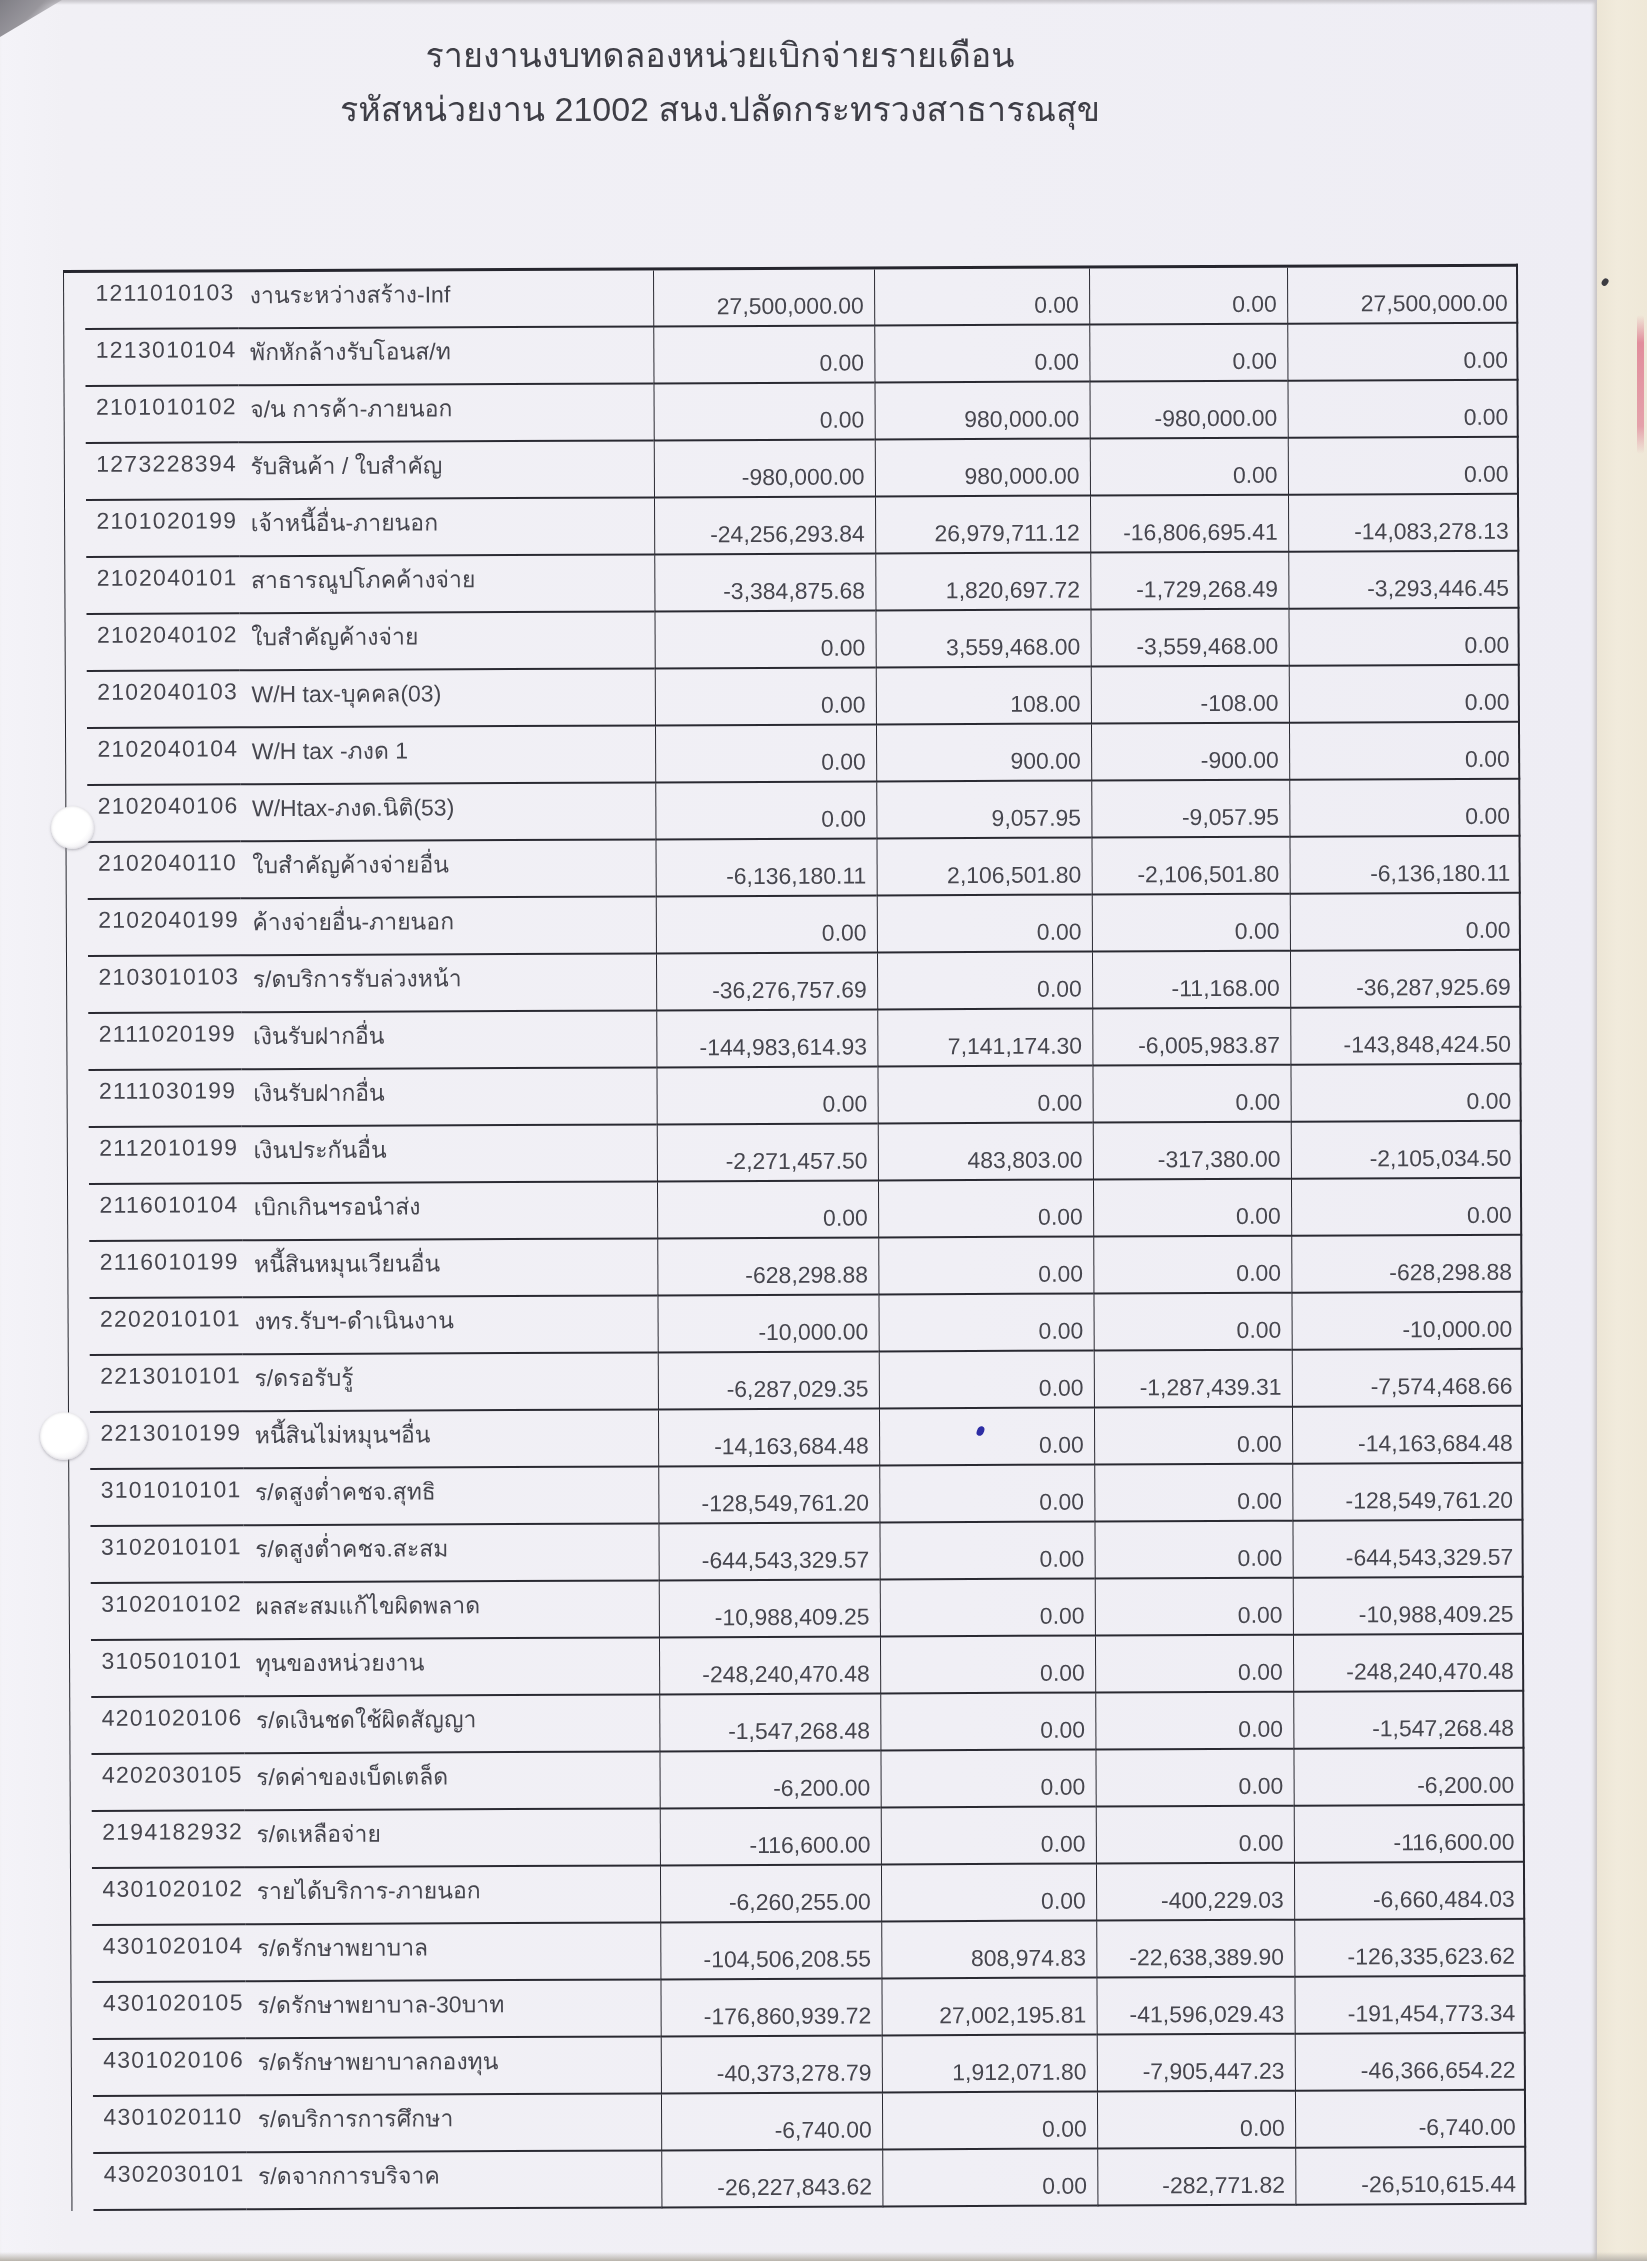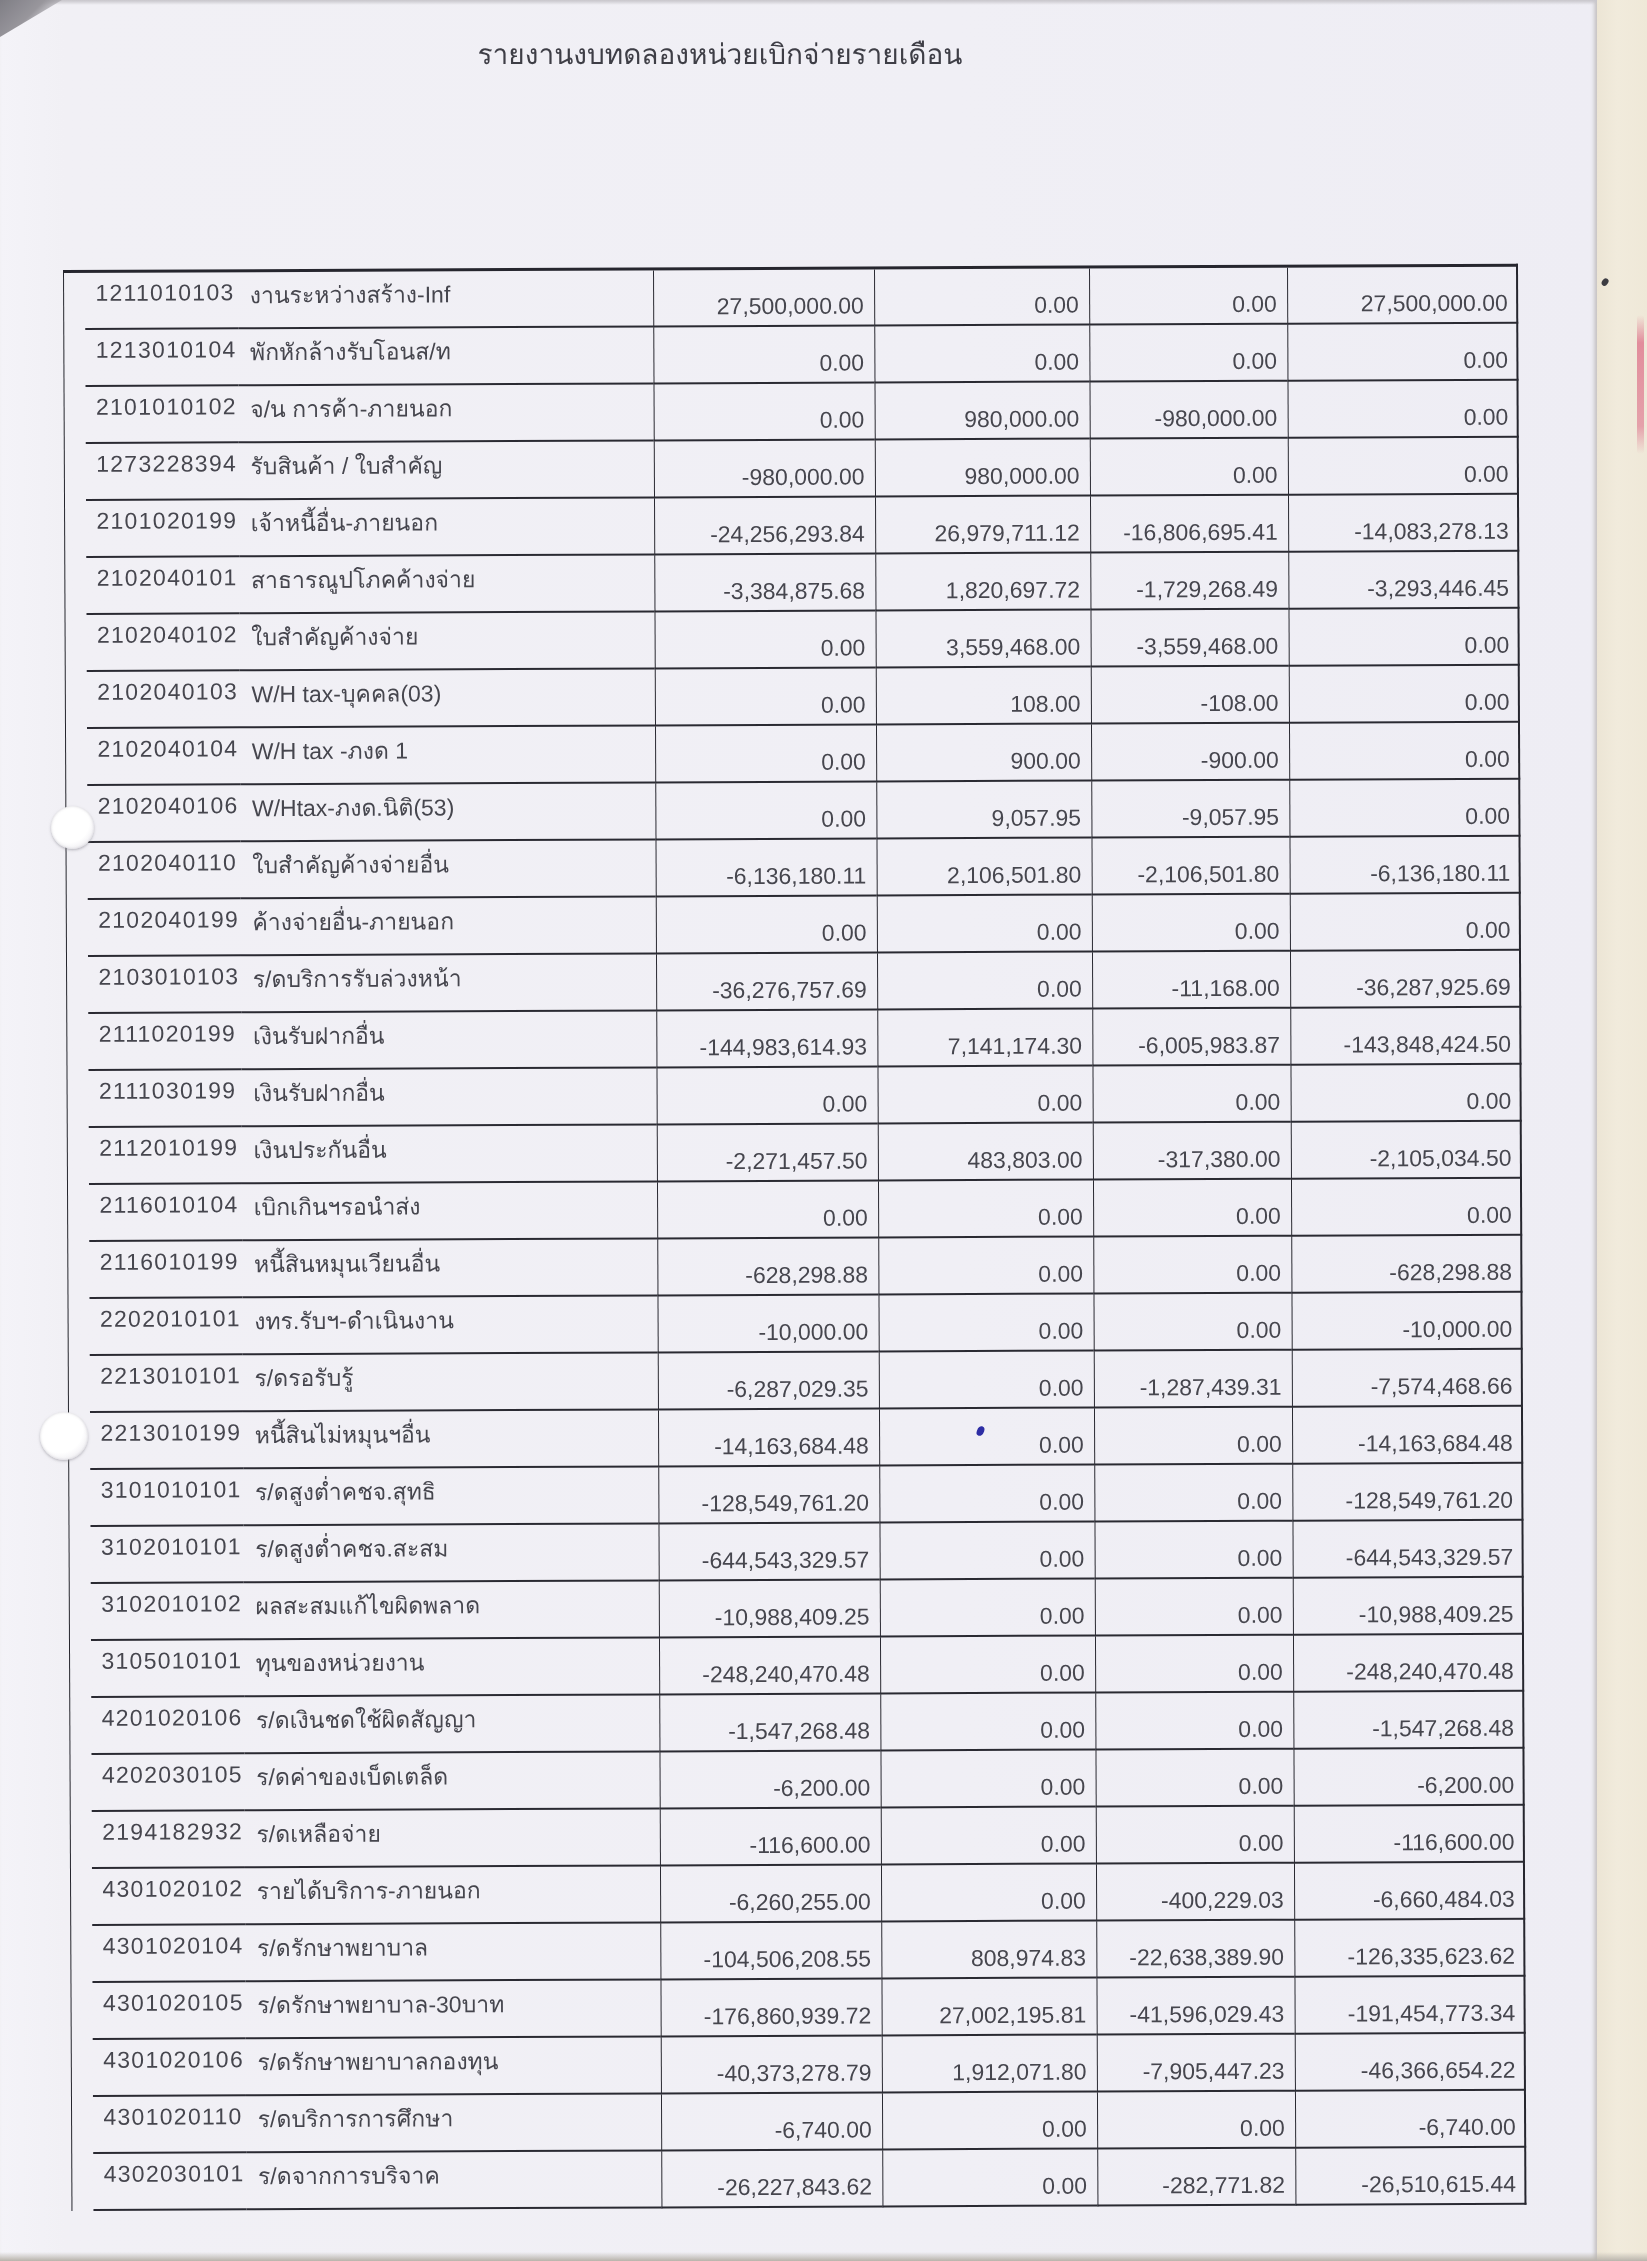--- a/index.html
+++ b/index.html
@@ -40,7 +40,7 @@
   
   .doc-header{position:absolute;left:0;top:28px;width:1440px;text-align:center;
     color:#3e3e46;}
-  .doc-header div{font-size:28px;line-height:54px;white-space:nowrap;}
+  .doc-header div{font-size:34px;line-height:54px;white-space:nowrap;}
   
   .tablewrap{position:absolute;left:63px;top:270px;width:1455px;
     transform:rotate(-0.25deg);transform-origin:0 0;}

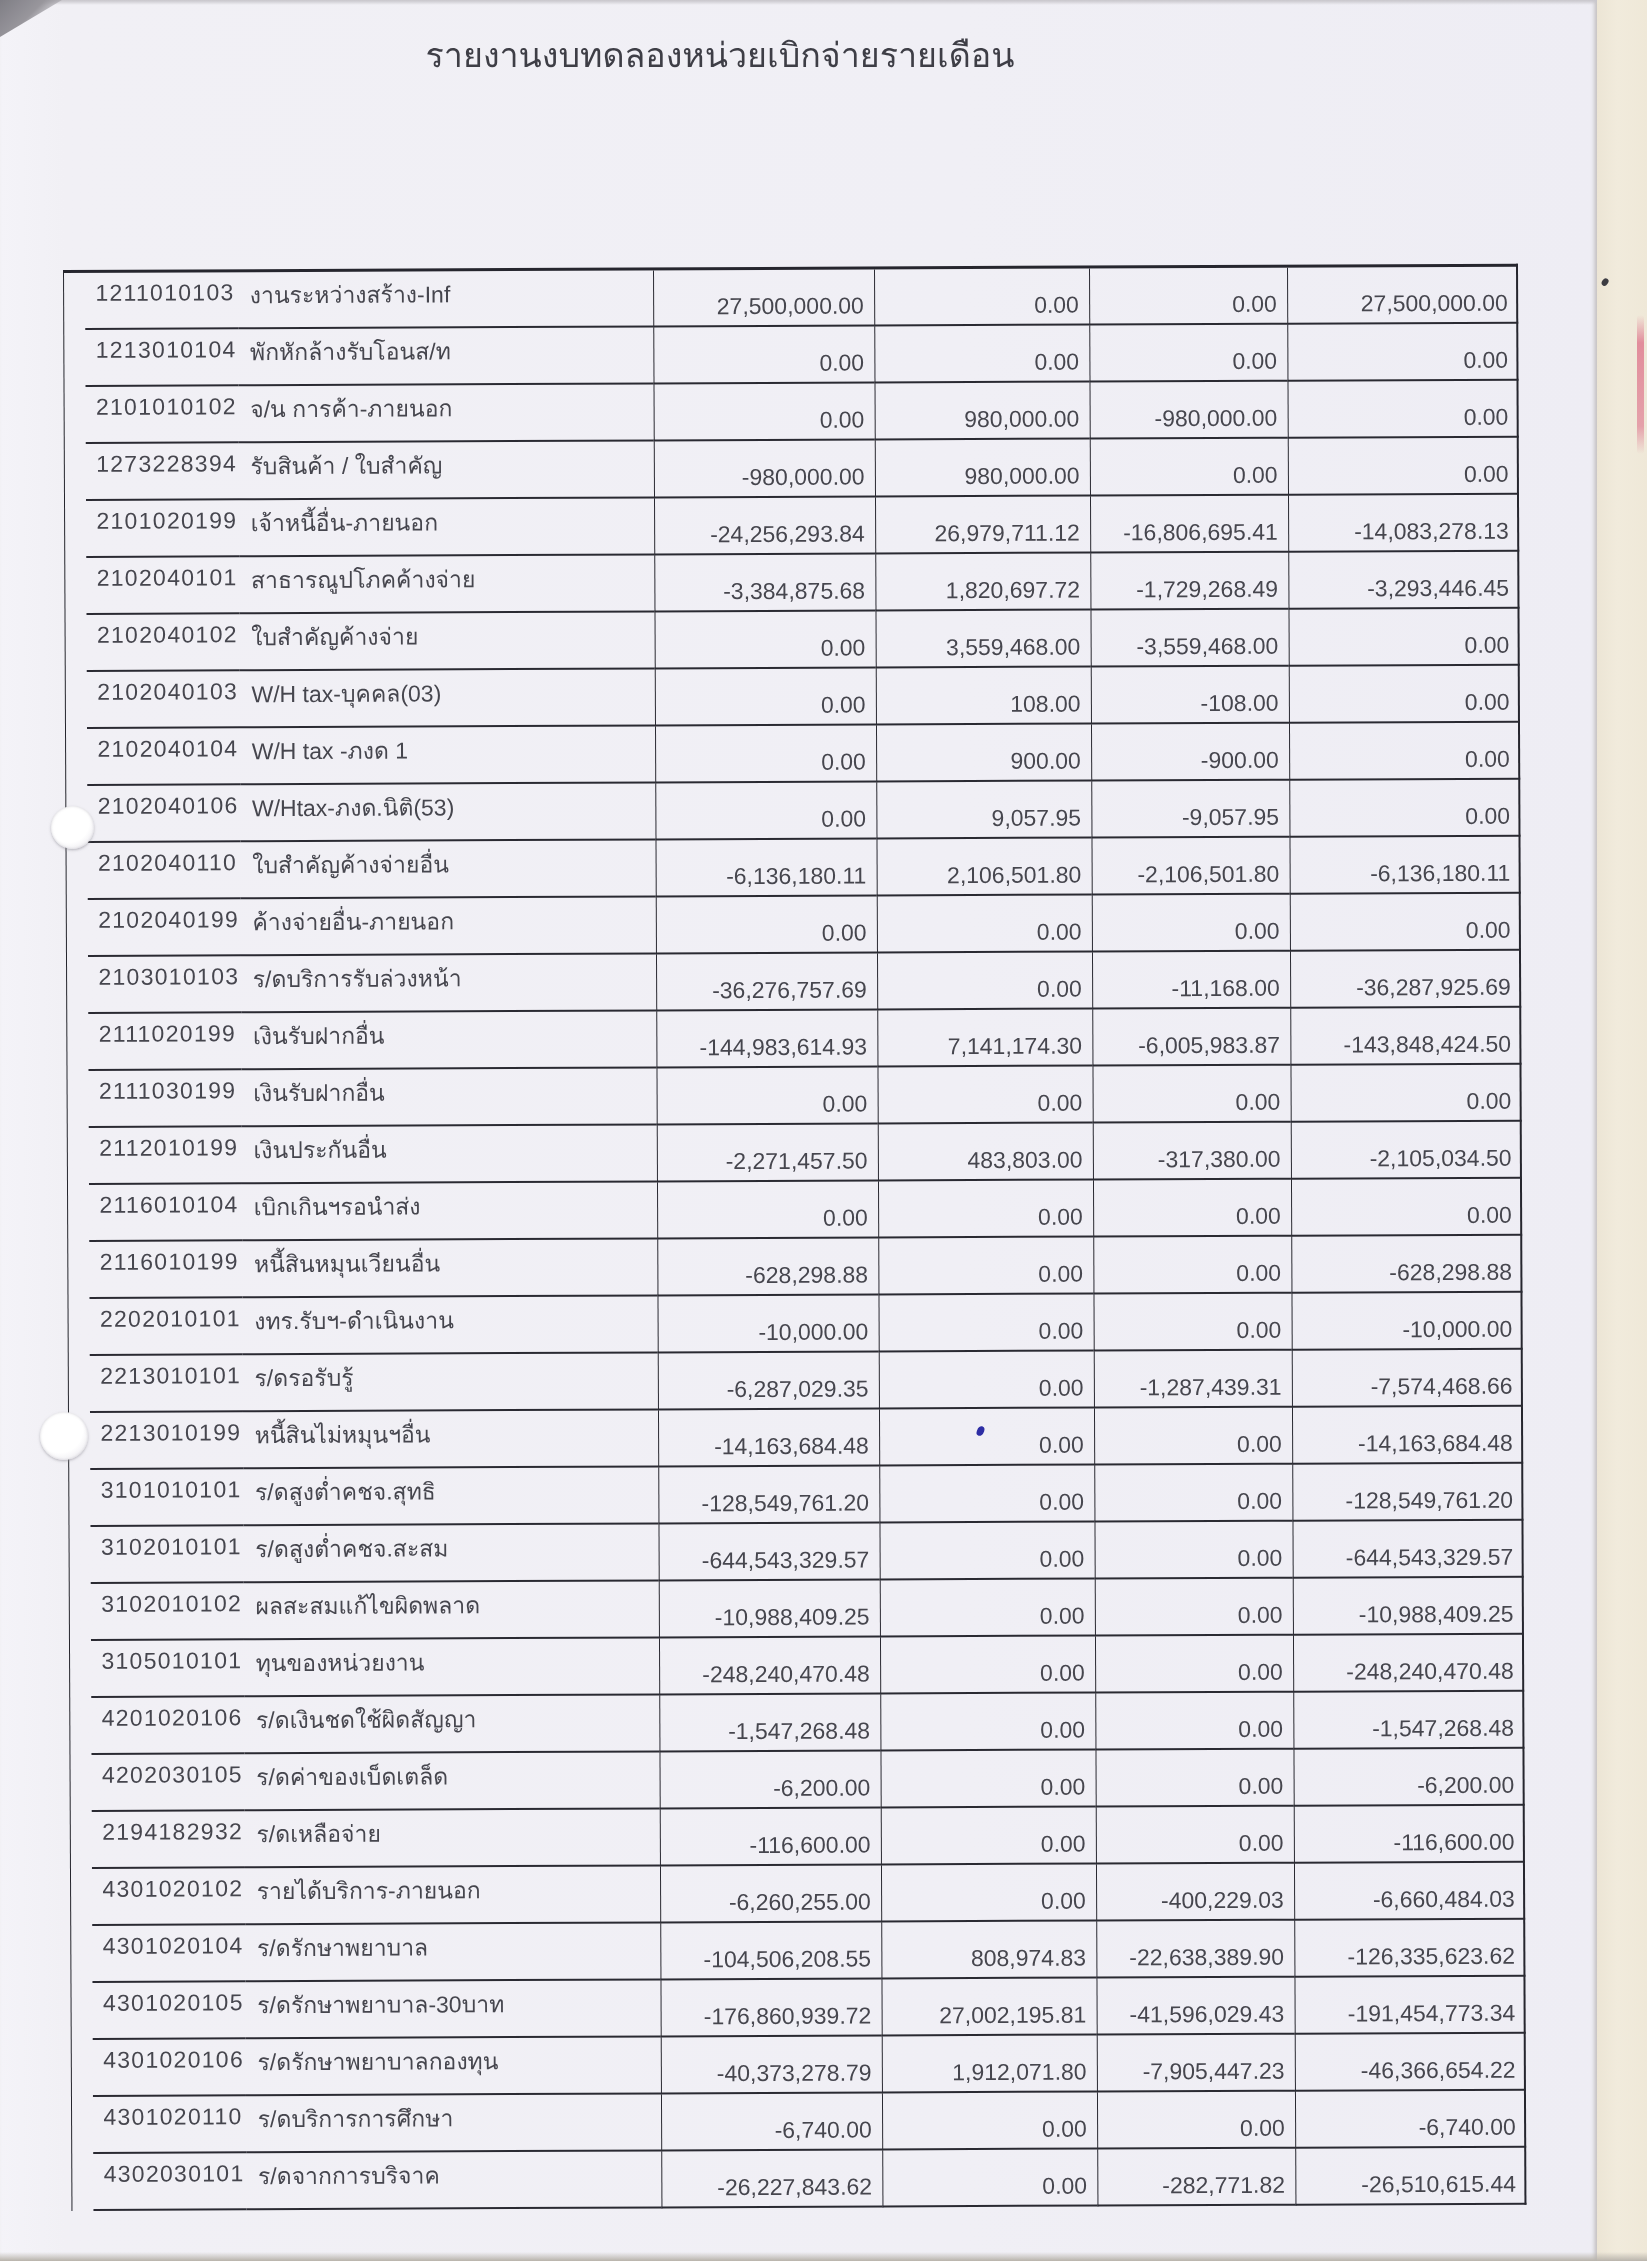--- a/index.html
+++ b/index.html
@@ -69,6 +69,7 @@
 
   <div class="doc-header">
     <div>รายงานงบทดลองหน่วยเบิกจ่ายรายเดือน</div>
+    <div>รหัสหน่วยงาน 21002 สนง.ปลัดกระทรวงสาธารณสุข</div>
   </div>
 
   <div class="tablewrap">

